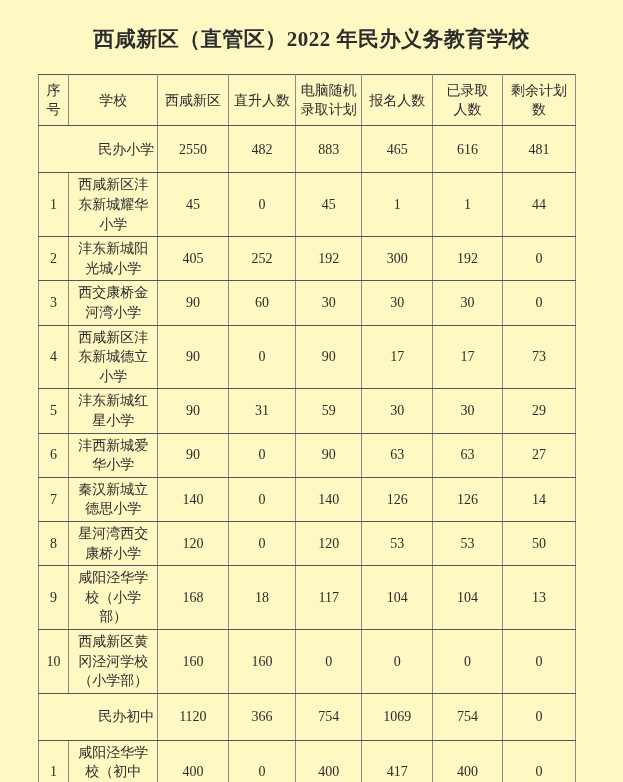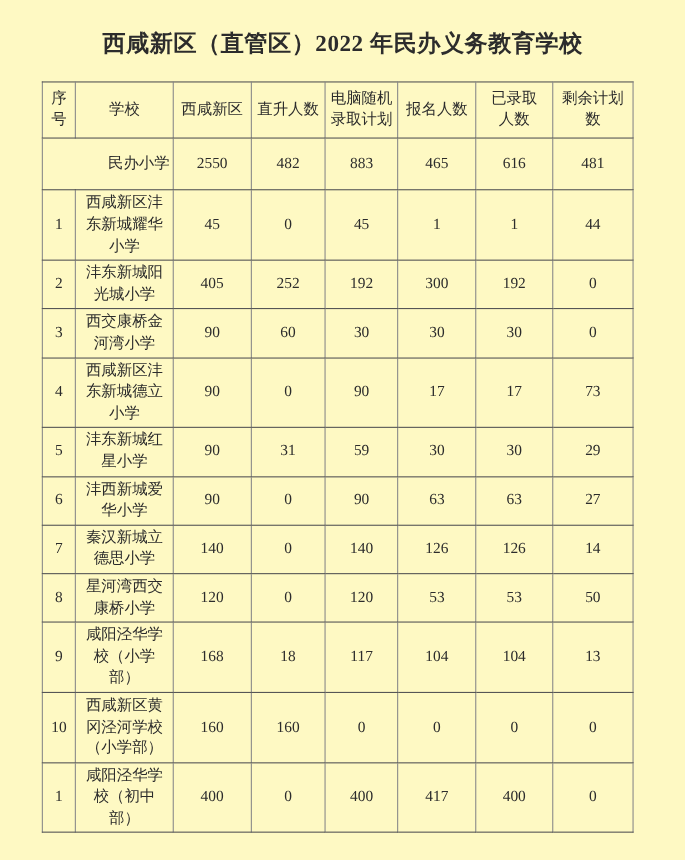--- a/index.html
+++ b/index.html
@@ -213,6 +213,15 @@
           <td>0</td>
           <td>0</td>
         </tr>
+        <tr class="section-summary-row">
+          <td class="section-label" colspan="2">民办初中</td>
+          <td>1120</td>
+          <td>366</td>
+          <td>754</td>
+          <td>1069</td>
+          <td>754</td>
+          <td>0</td>
+        </tr>
         <tr class="school-row">
           <td>1</td>
           <td class="school-name-cell">咸阳泾华学校（初中部）</td>

